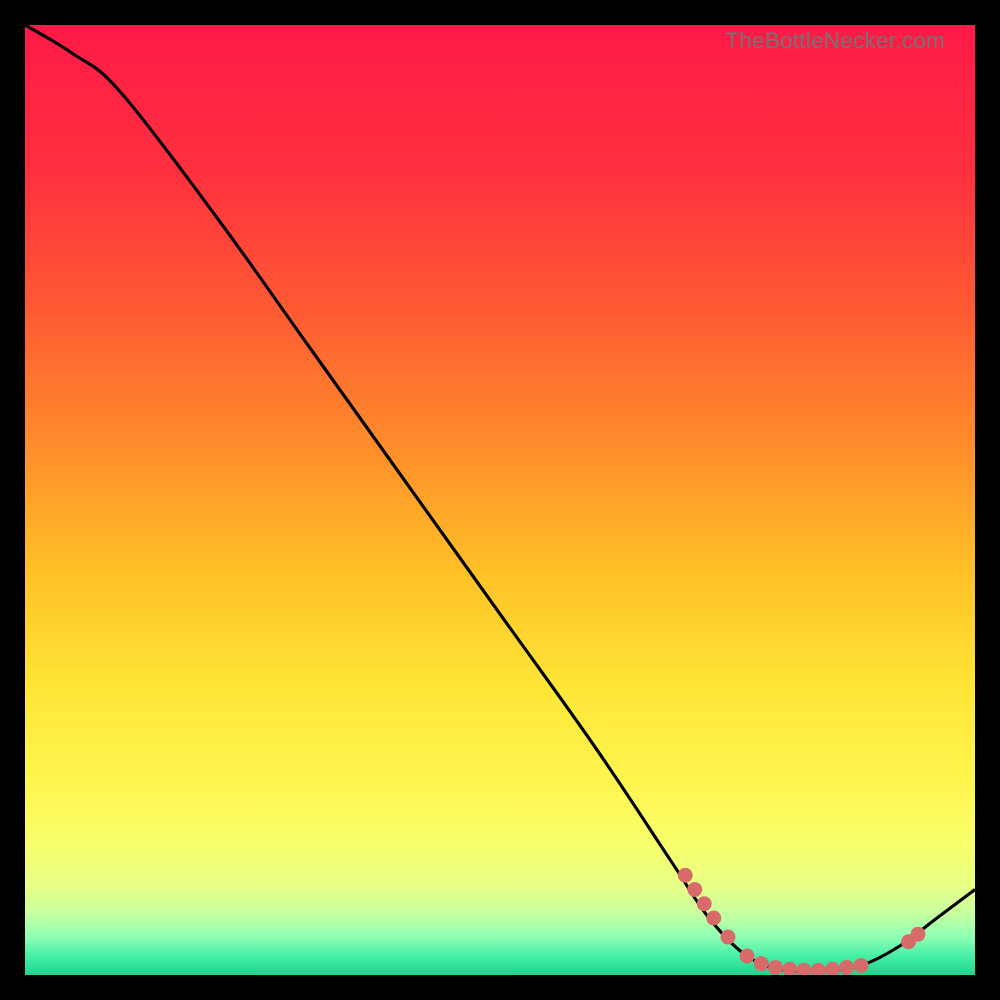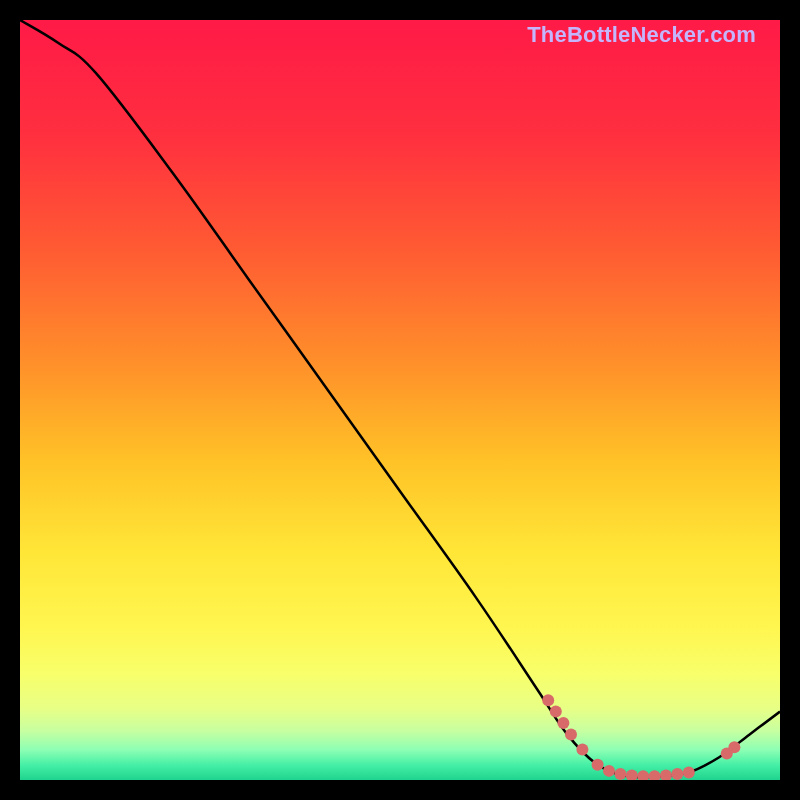--- a/index.html
+++ b/index.html
@@ -23,9 +23,9 @@
     position: absolute;
     top: 2px;
     right: 24px;
-    color: #c4b5fd;
-    font-size: 22px;
-    font-weight: 700;
+    color: #737373;
+    font-size: 18px;
+    font-weight: 400;
     letter-spacing: 0.2px;
     z-index: 10;
   }

